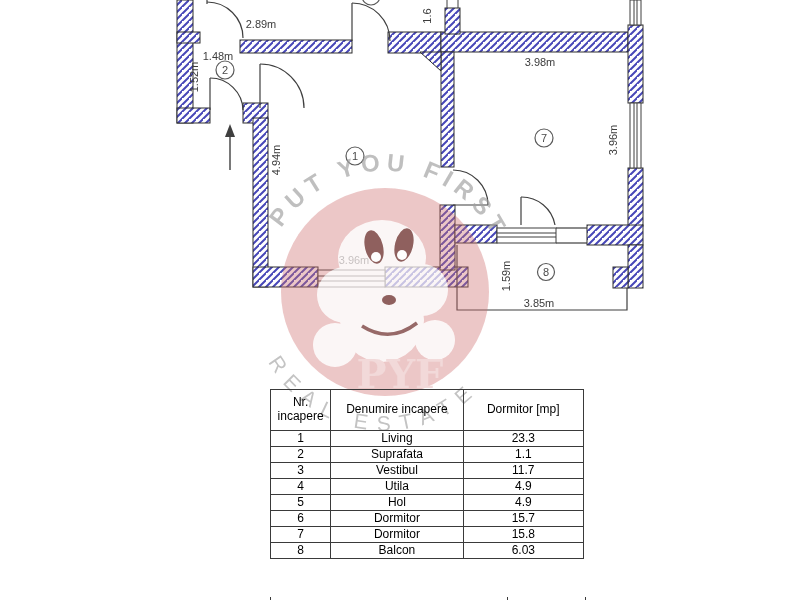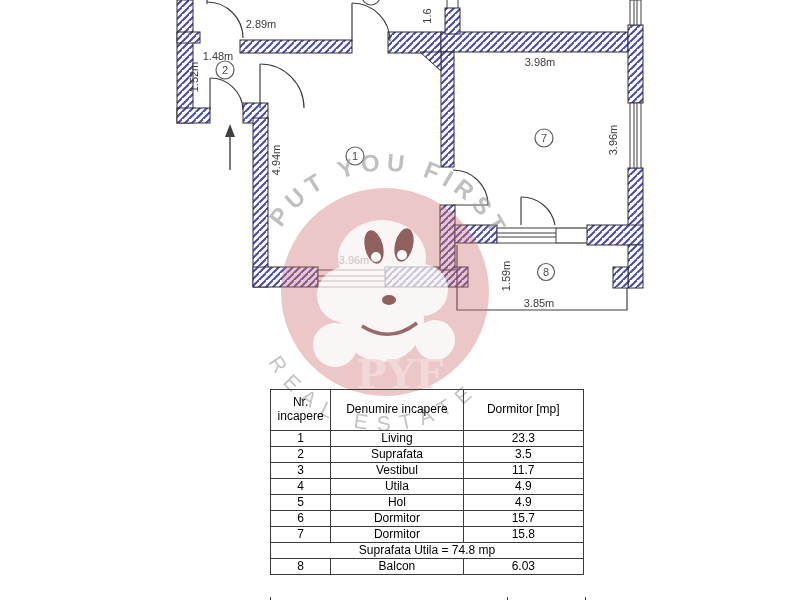--- a/index.html
+++ b/index.html
@@ -217,7 +217,7 @@
   <tr>
     <td>2</td>
     <td>Suprafata</td>
-    <td>3.5</td>
+    <td>1.1</td>
   </tr>
   <tr>
     <td>3</td>

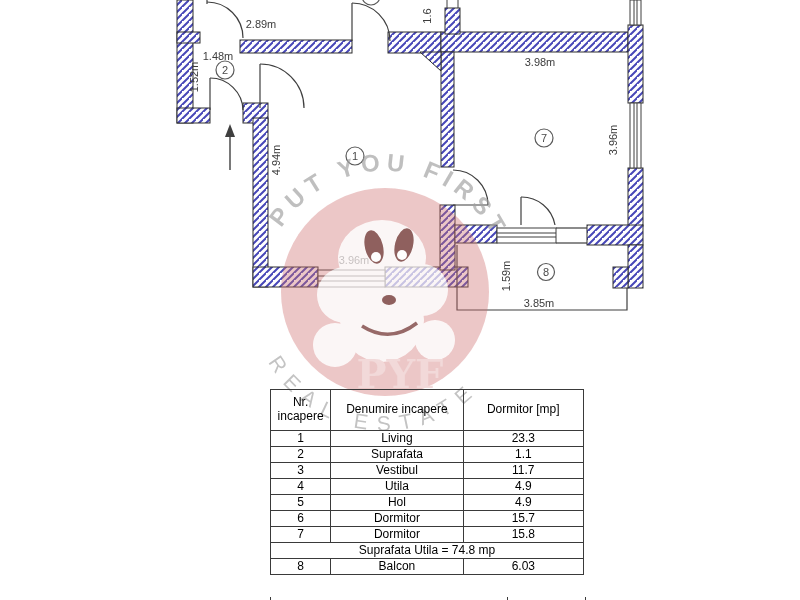--- a/index.html
+++ b/index.html
@@ -245,9 +245,6 @@
     <td>15.8</td>
   </tr>
   <tr>
-    <td colspan="3">Suprafata Utila = 74.8 mp</td>
-  </tr>
-  <tr>
     <td>8</td>
     <td>Balcon</td>
     <td>6.03</td>

